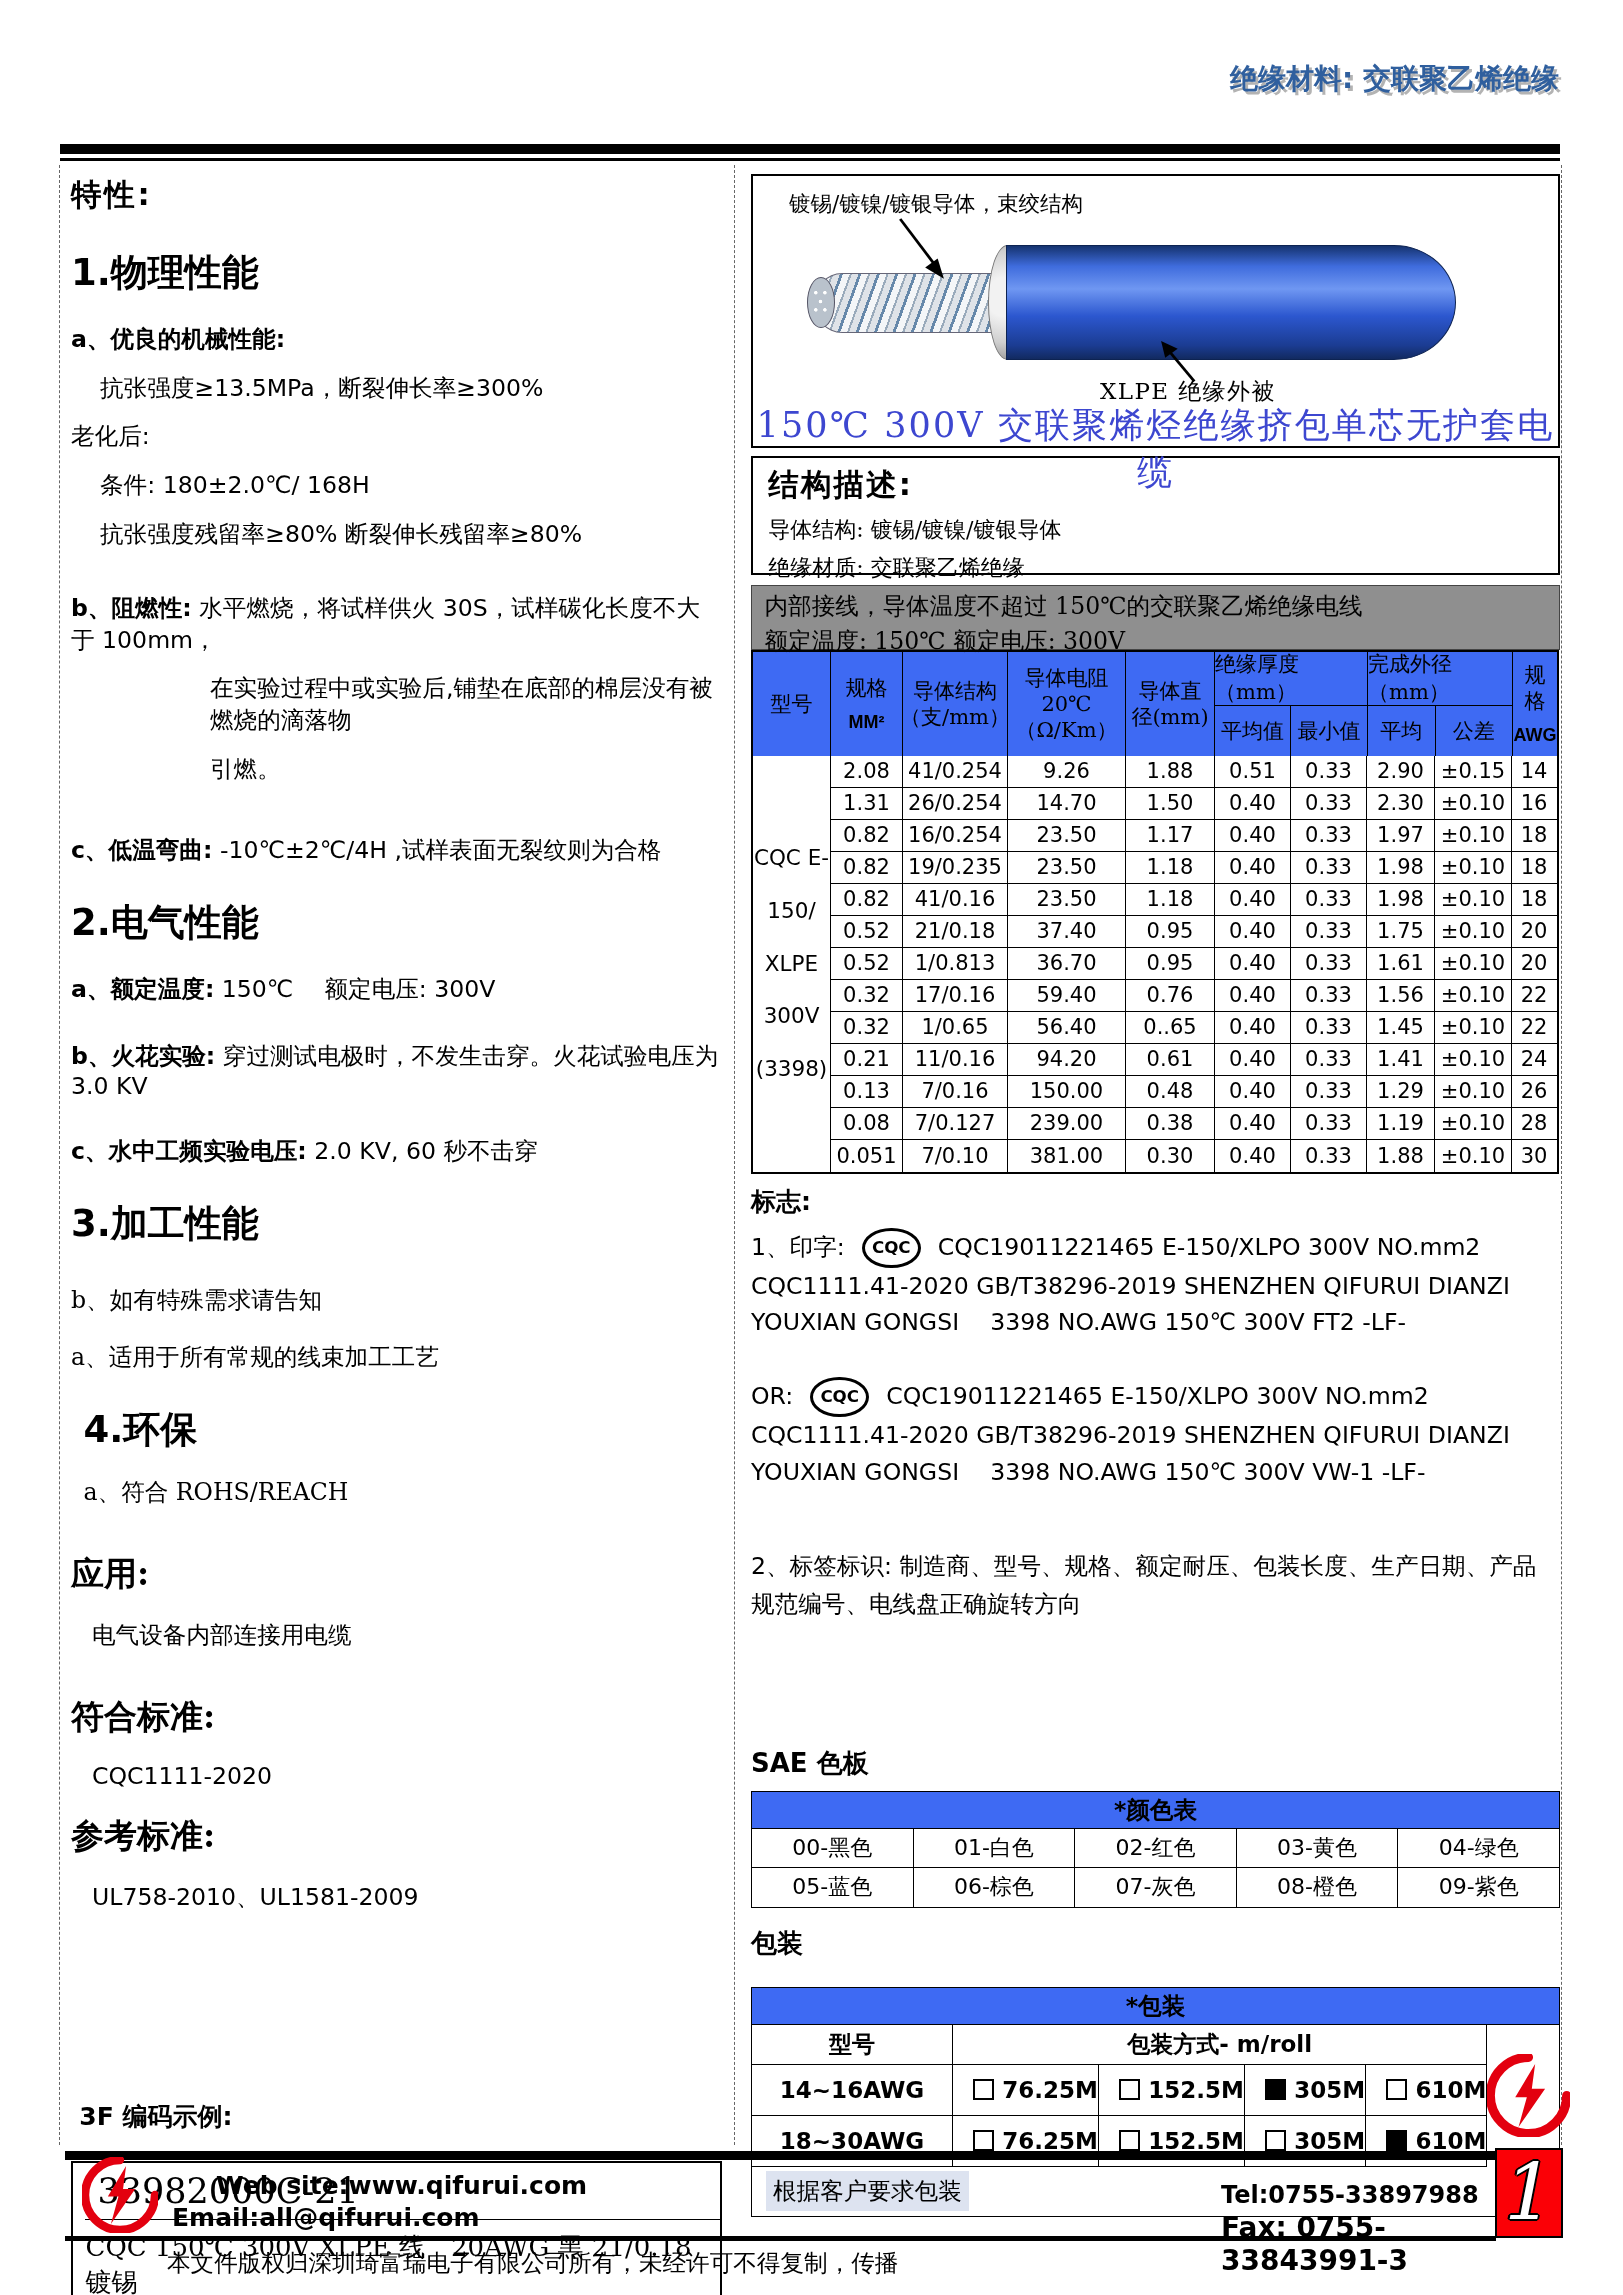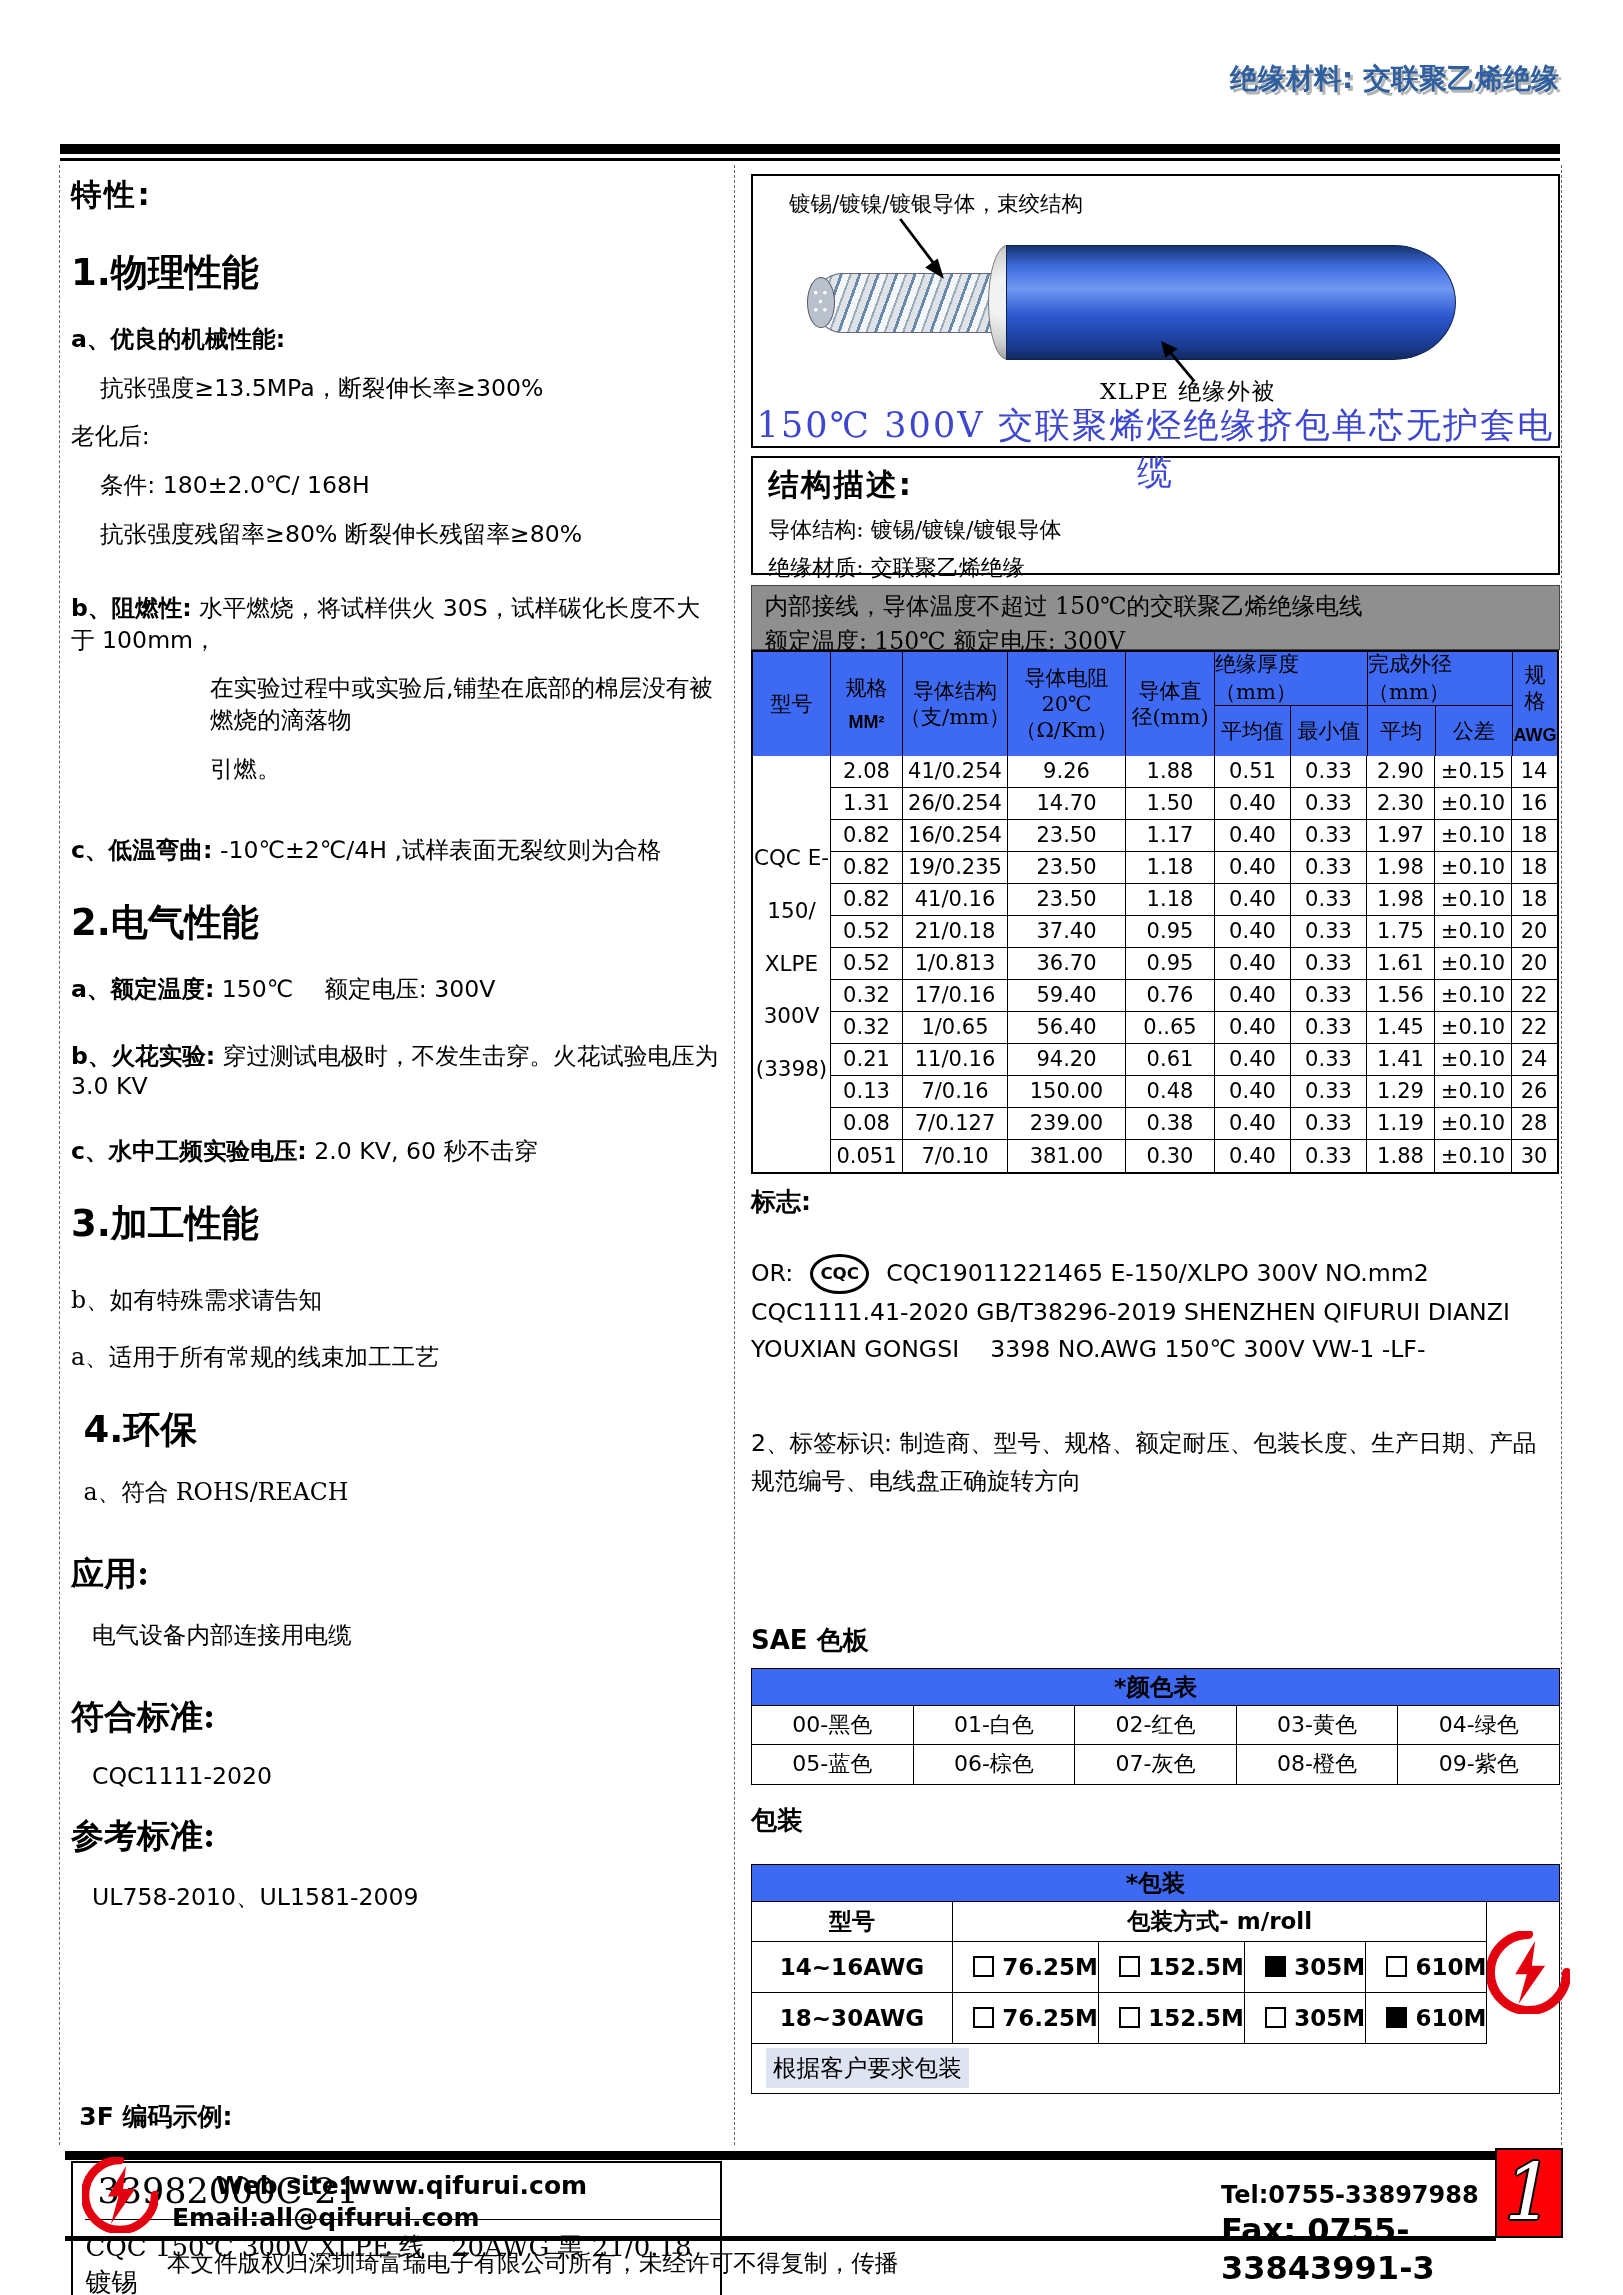--- a/index.html
+++ b/index.html
@@ -432,6 +432,11 @@
 
     <div class="marking">
       <div class="h">标志:</div>
+      <div class="mk-p">
+        <span>1、印字:</span>
+        <span class="cqc-oval">CQC</span>
+        <span>CQC19011221465  E-150/XLPO  300V  NO.mm2  CQC1111.41-2020 GB/T38296-2019 SHENZHEN QIFURUI DIANZI YOUXIAN GONGSI　 3398 NO.AWG 150℃  300V FT2 -LF-</span>
+      </div>
       <div class="mk-p2">
         <span>OR:</span>
         <span class="cqc-oval">CQC</span>

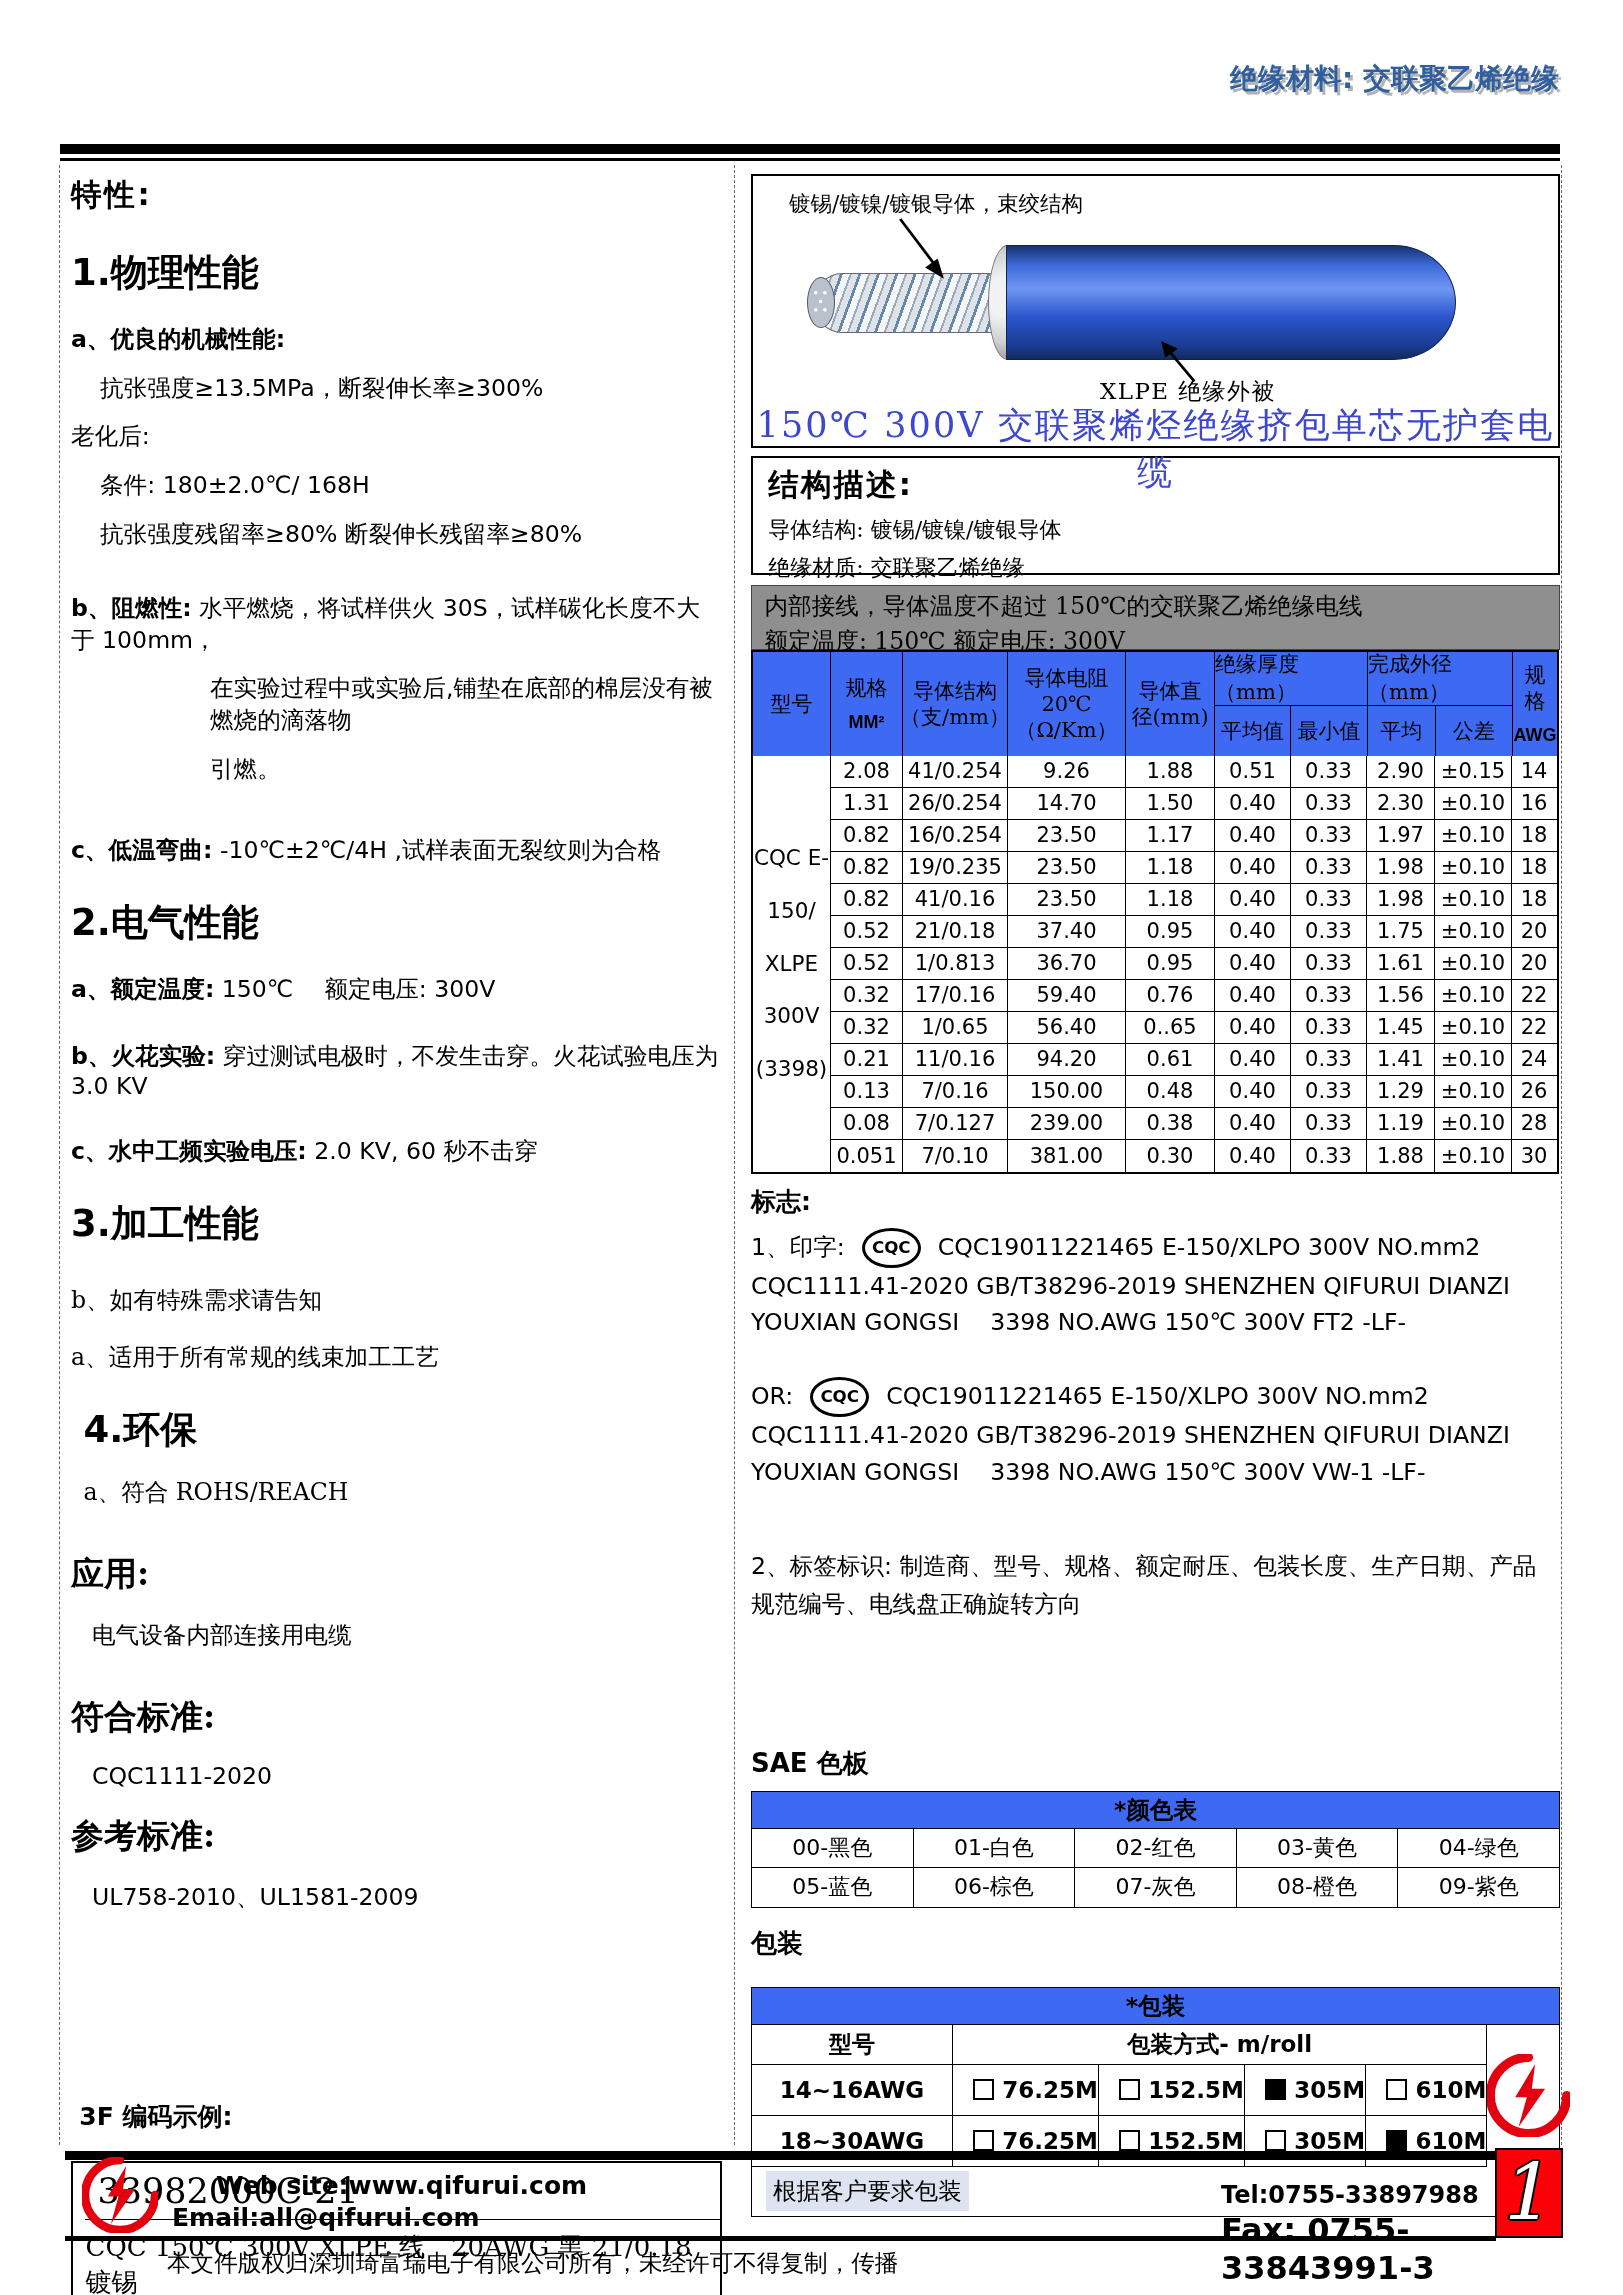--- a/index.html
+++ b/index.html
@@ -143,7 +143,7 @@
   .f-web  { position:absolute; left:172px; top:2171px; font-size:25px; font-weight:bold;padding-left:44px; }
   .f-mail { position:absolute; left:172px; top:2203px; font-size:25px; font-weight:bold; }
   .f-tel  { position:absolute; left:1221px; top:2181px; width:264px; font-size:24px; font-weight:bold; text-align:left; }
-  .f-fax  { position:absolute; left:1221px; top:2211px; width:278px; font-size:32px; font-weight:bold; }
+  .f-fax  { position:absolute; left:1221px; top:2211px; width:278px; font-size:28px; font-weight:bold; }
   .f-copy { position:absolute; left:167px; top:2247px; font-size:23.6px; }
   .page-no { position:absolute; left:1495px; top:2148px; width:68px; height:90px; background:var(--page_red);
              border:2.8px solid #000; display:flex; align-items:center; justify-content:center; }

